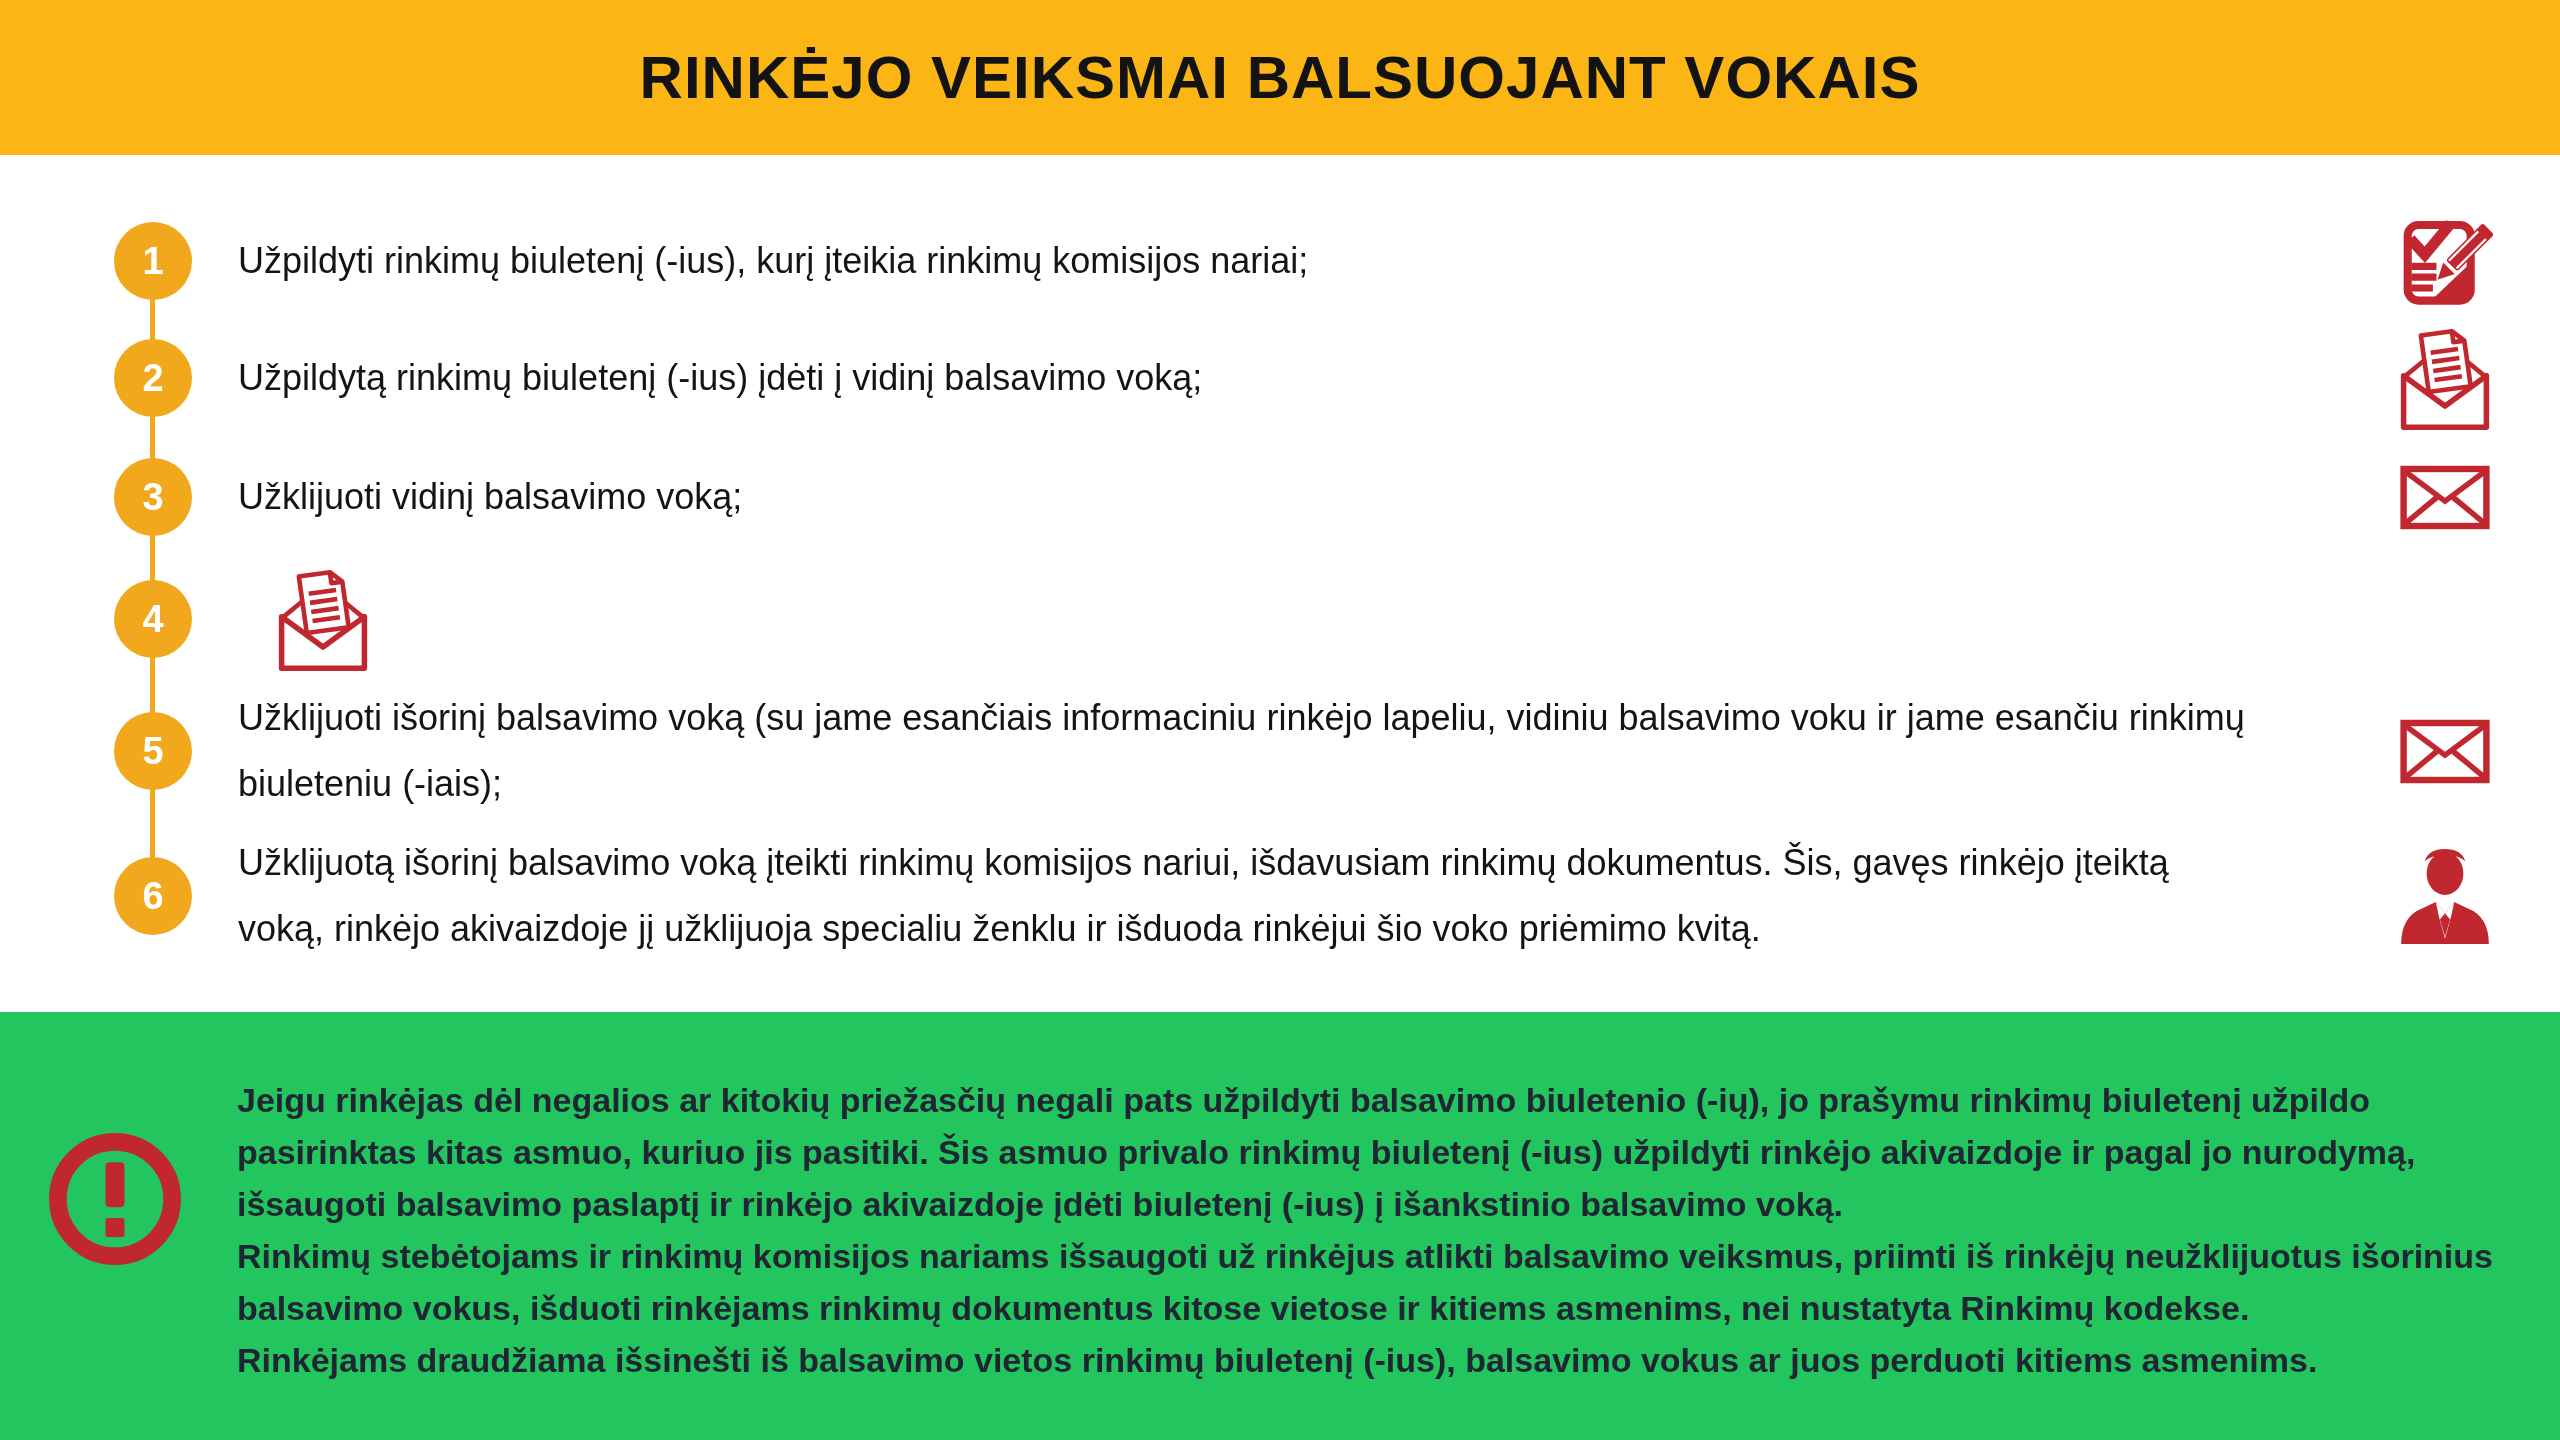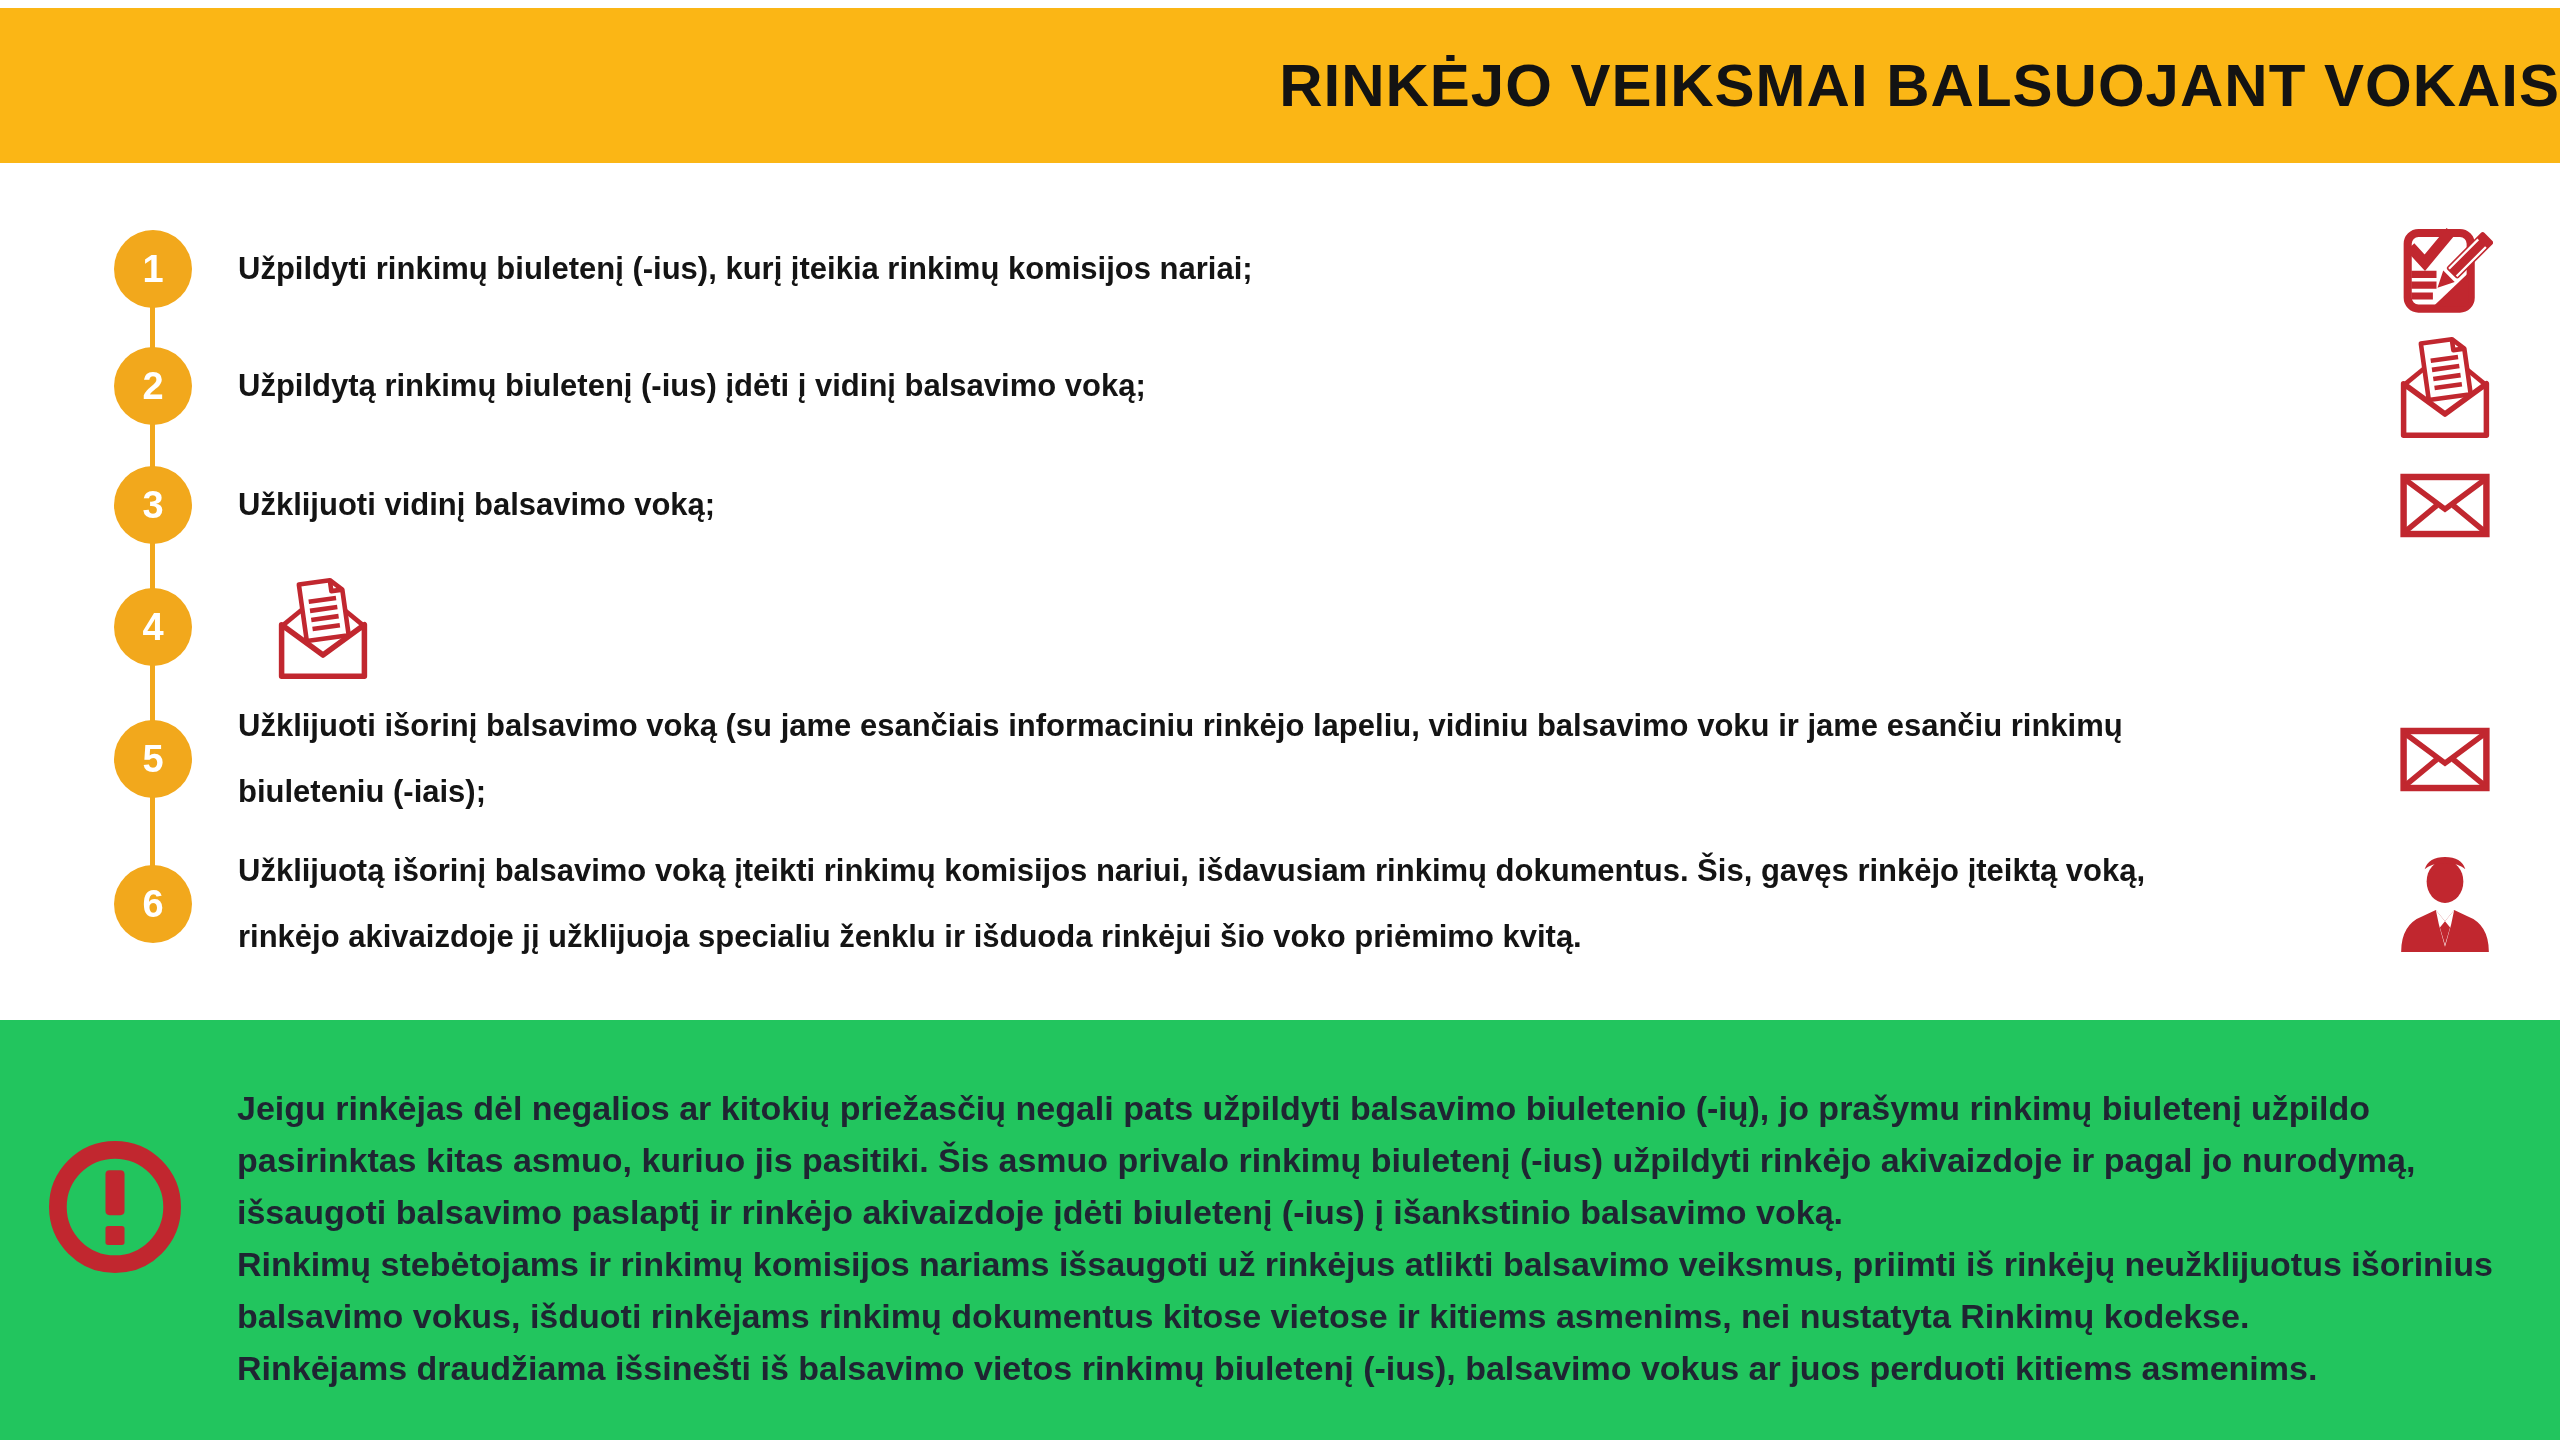--- a/index.html
+++ b/index.html
@@ -13,7 +13,7 @@
   
   .header-band{
     height:155px;flex:0 0 155px;background:#FBB615;
-    display:flex;align-items:center;justify-content:flex-end;margin-top:8px;
+    display:flex;align-items:center;justify-content:center;
   }
   .page-title{
     font-size:60px;font-weight:800;letter-spacing:1px;color:#131313;

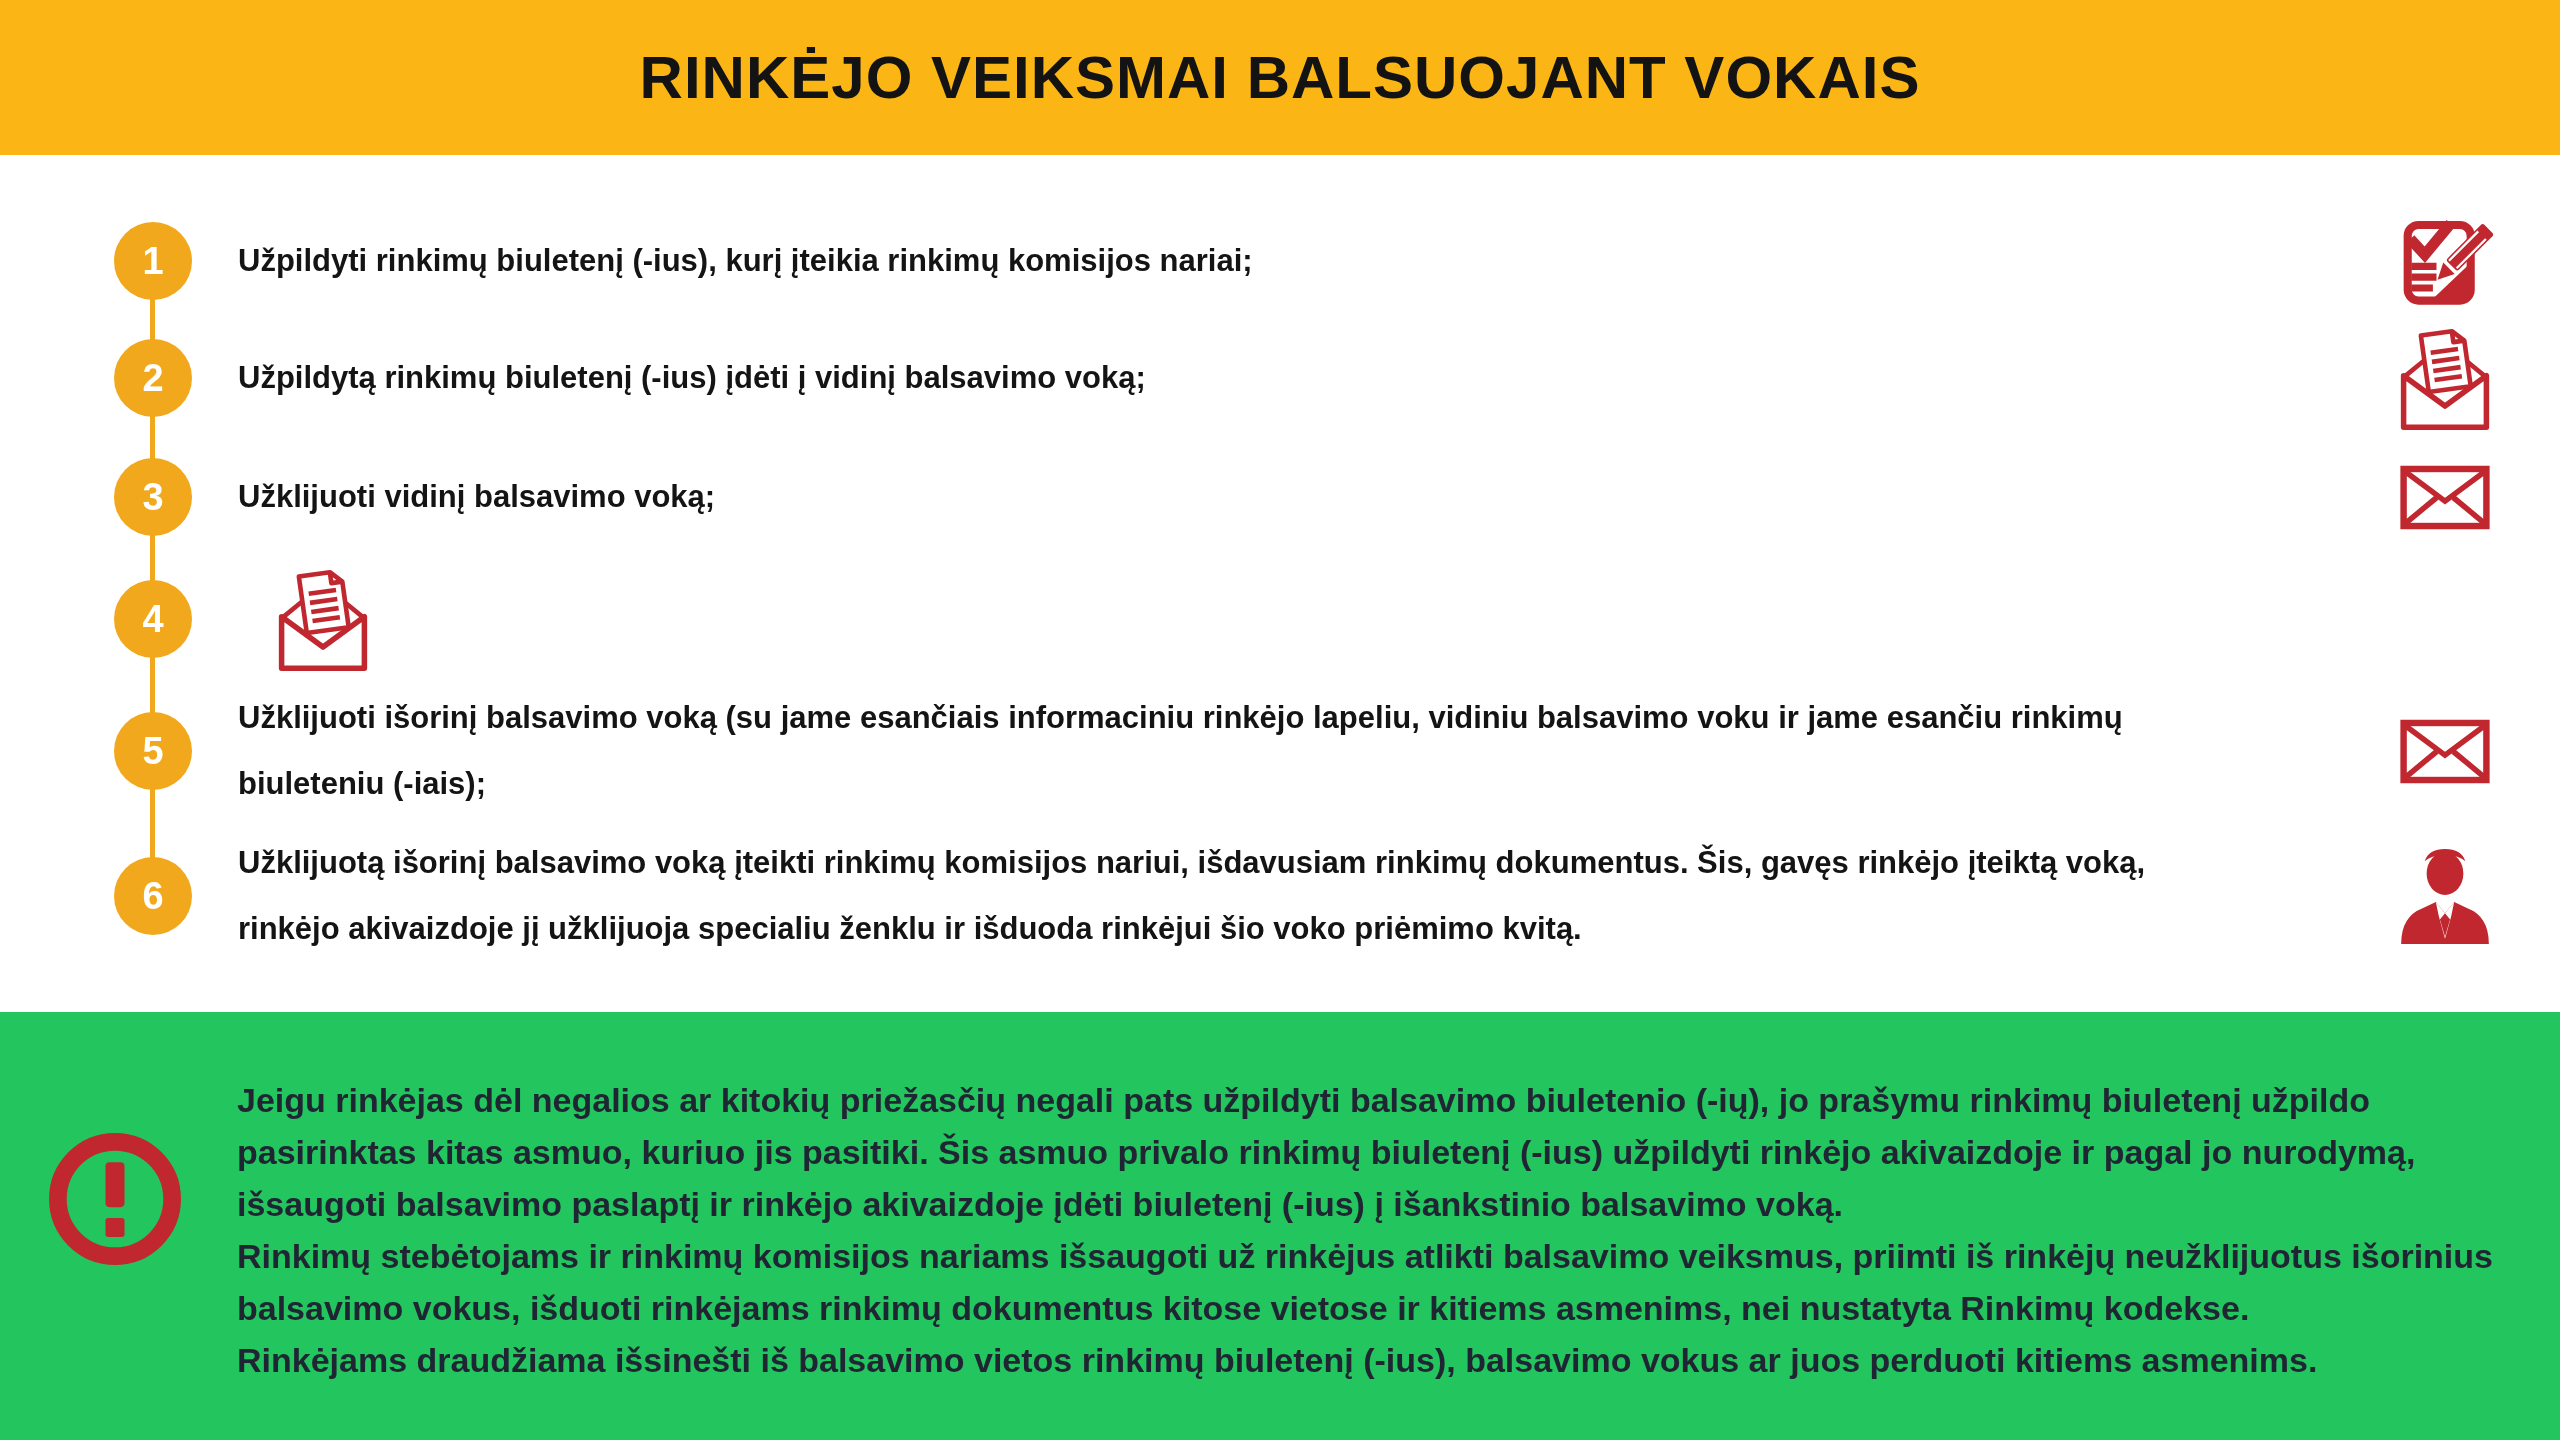--- a/index.html
+++ b/index.html
@@ -47,7 +47,7 @@
     display:flex;align-items:center;justify-content:center;
   }
   .step-text{
-    flex:1 1 auto;color:#141414;font-size:31px;font-weight:700;
+    flex:1 1 auto;color:#141414;font-size:36px;font-weight:400;
     line-height:66px;padding-right:115px;
   }
   .icon-col{

